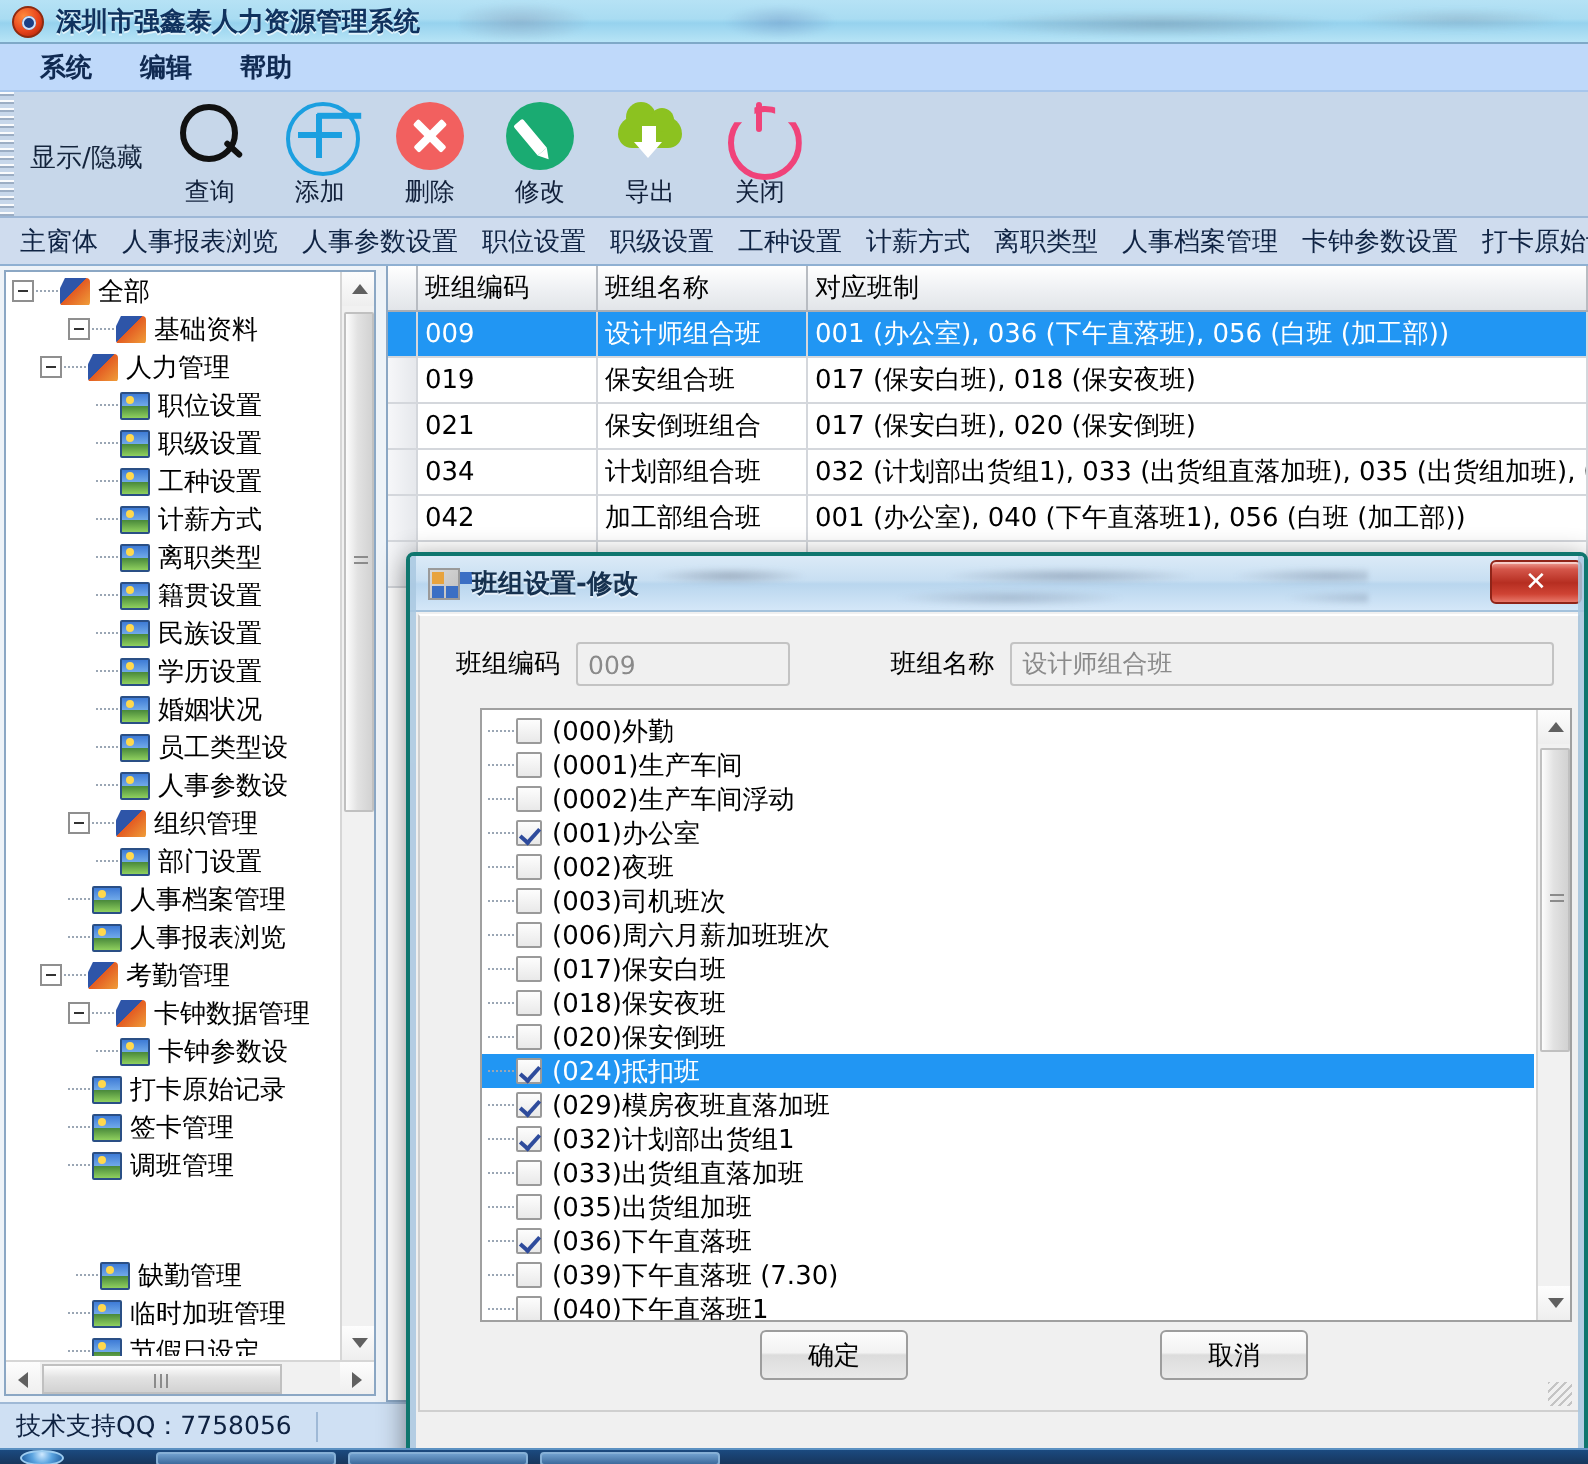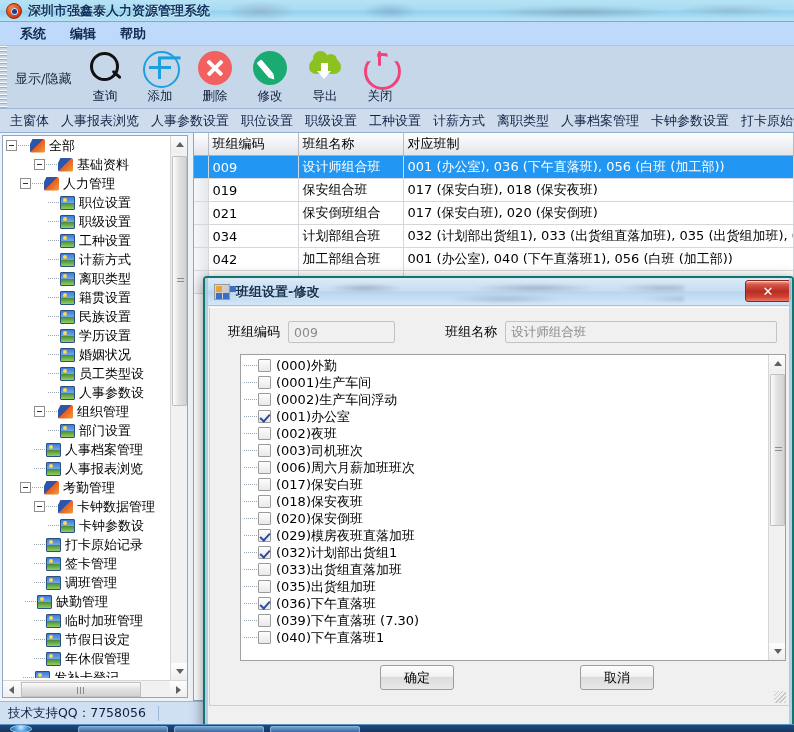--- a/index.html
+++ b/index.html
@@ -863,6 +863,11 @@
             <span class="cbox"></span>
             <span class="clabel">(020)保安倒班</span>
           </div>
+          <div class="chk-row sel">
+            <span class="tdots"></span>
+            <span class="cbox checked"></span>
+            <span class="clabel">(024)抵扣班</span>
+          </div>
           <div class="chk-row">
             <span class="tdots"></span>
             <span class="cbox checked"></span>

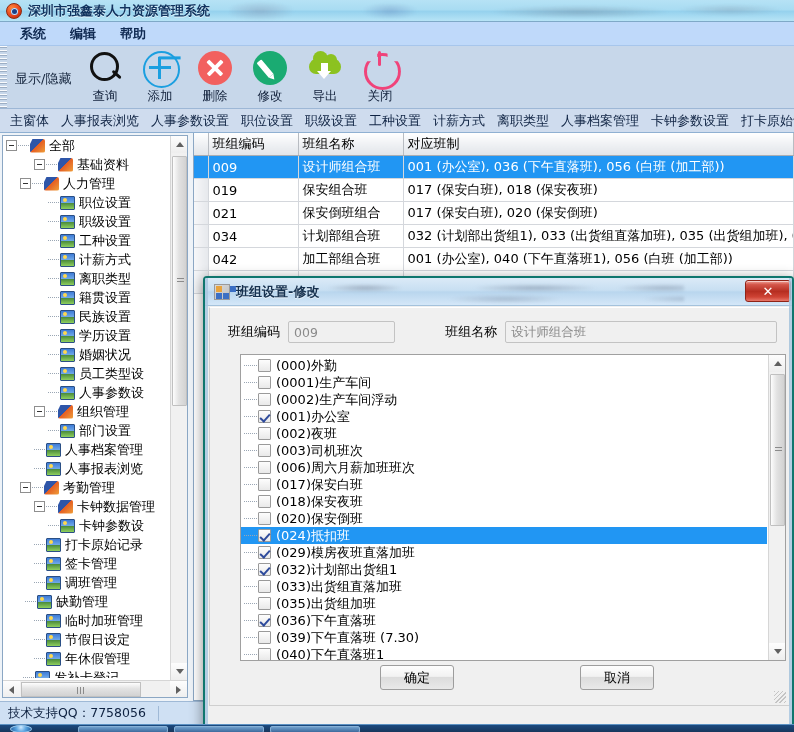--- a/index.html
+++ b/index.html
@@ -681,7 +681,7 @@
             <span class="ico-folder ico-page"></span>
             <span class="tlabel">调班管理</span>
           </div>
-          <div class="tnode" style="padding-left: 22px;">
+          <div class="tnode" style="padding-left: 35px; margin-top: 36px;">
             <span class="dots"></span>
             <span class="ico-folder ico-page"></span>
             <span class="tlabel">缺勤管理</span>

